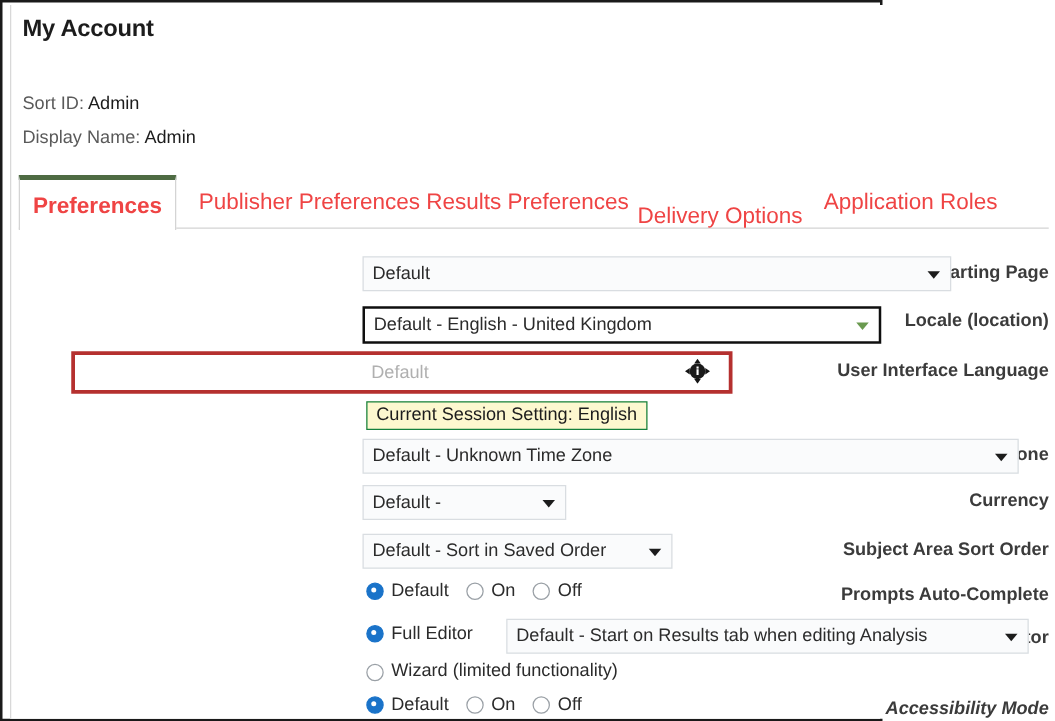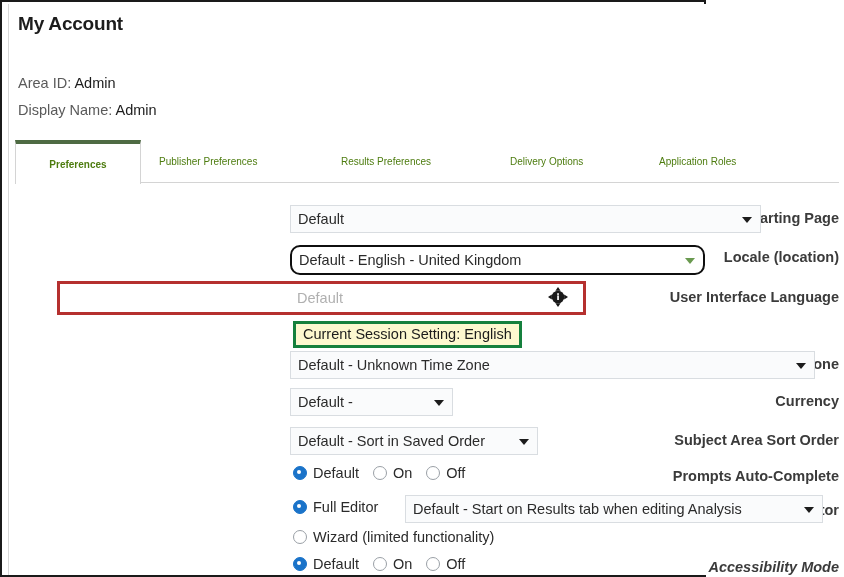--- a/index.html
+++ b/index.html
@@ -204,7 +204,7 @@
     <div class="page-title">My Account</div>
 
     <div class="idline" id="userid">
-      <span class="lbl">Area ID:</span>
+      <span class="lbl">Sort ID:</span>
       <span class="val">Admin</span>
     </div>
     <div class="idline" id="dispname">

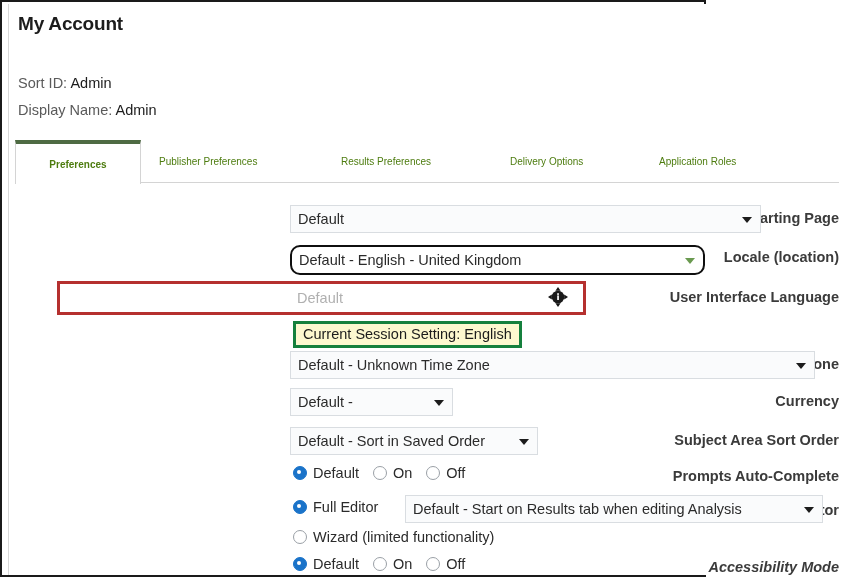--- a/index.html
+++ b/index.html
@@ -62,8 +62,8 @@
     position: absolute;
     top: 0;
     height: 43px;
-    font-size: 10px;
-    color: #4d7c0f;
+    font-size: 18px;
+    color: #ef4444;
     display: flex;
     align-items: center;
     justify-content: center;

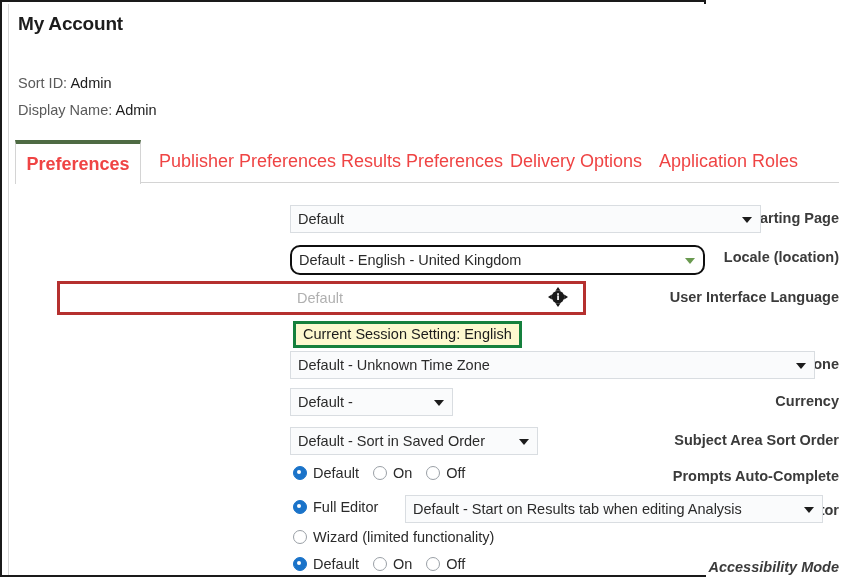--- a/index.html
+++ b/index.html
@@ -222,7 +222,7 @@
       <div class="tab" style="left:312px;">
         <span>Results Preferences</span>
       </div>
-      <div class="tab" style="left:481px;">
+      <div class="tab" style="left:481px;align-items:flex-end;">
         <span>Delivery Options</span>
       </div>
       <div class="tab" style="left:630px;">

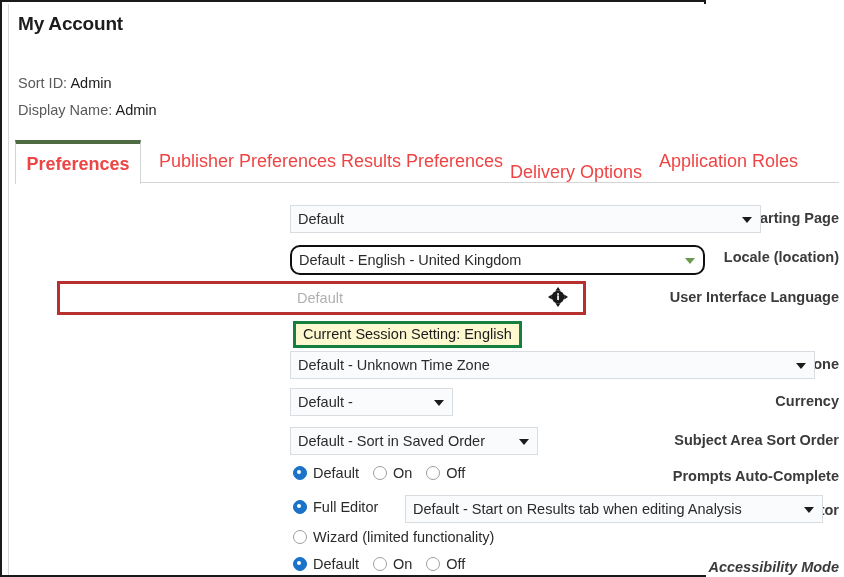--- a/index.html
+++ b/index.html
@@ -243,7 +243,7 @@
     <div class="row" style="top:241px;">
       <div class="flabel" style="top:4px;">Locale (location)</div>
       <div class="ctrl" style="top:0;width:415px;">
-        <div class="select focused" style="height:30px;border-radius:10px;">
+        <div class="select focused" style="height:30px;">
           <span>Default - English - United Kingdom</span>
           <span class="arrow"></span>
         </div>

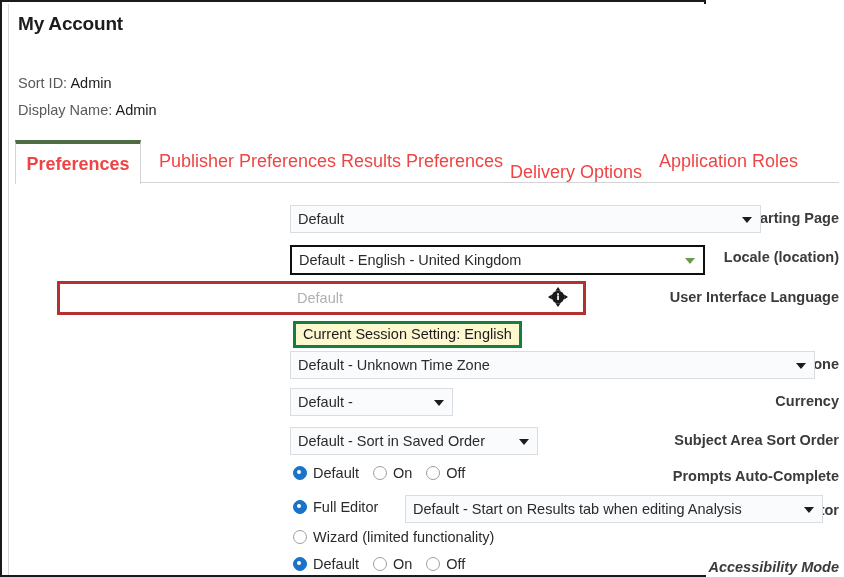--- a/index.html
+++ b/index.html
@@ -151,7 +151,7 @@
   .session-note {
     position: absolute;
     background: #fdf8cf;
-    border: 3px solid #15803d;
+    border: 1px solid #15803d;
     font-size: 14.5px;
     color: #1c1c1c;
     padding: 2px 7px 3px 7px;

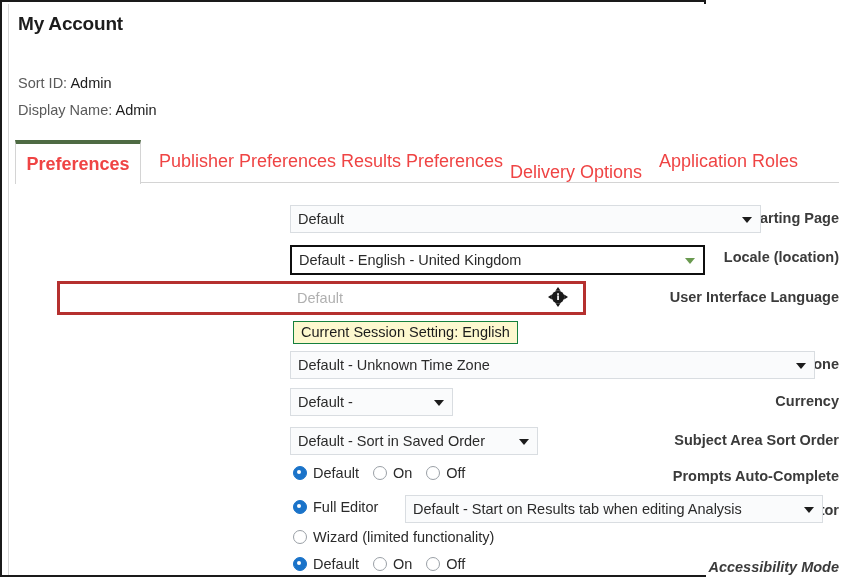--- a/index.html
+++ b/index.html
@@ -330,7 +330,7 @@
     </div>
 
     <div class="row" style="top:525px;">
-      <div class="radio-group" style="left:284px;top:0;">
+      <div class="radio-group" style="left:284px;top:0;align-items:flex-end;">
         <span class="radio"></span>
         <span class="radio-label">Wizard (limited functionality)</span>
       </div>

